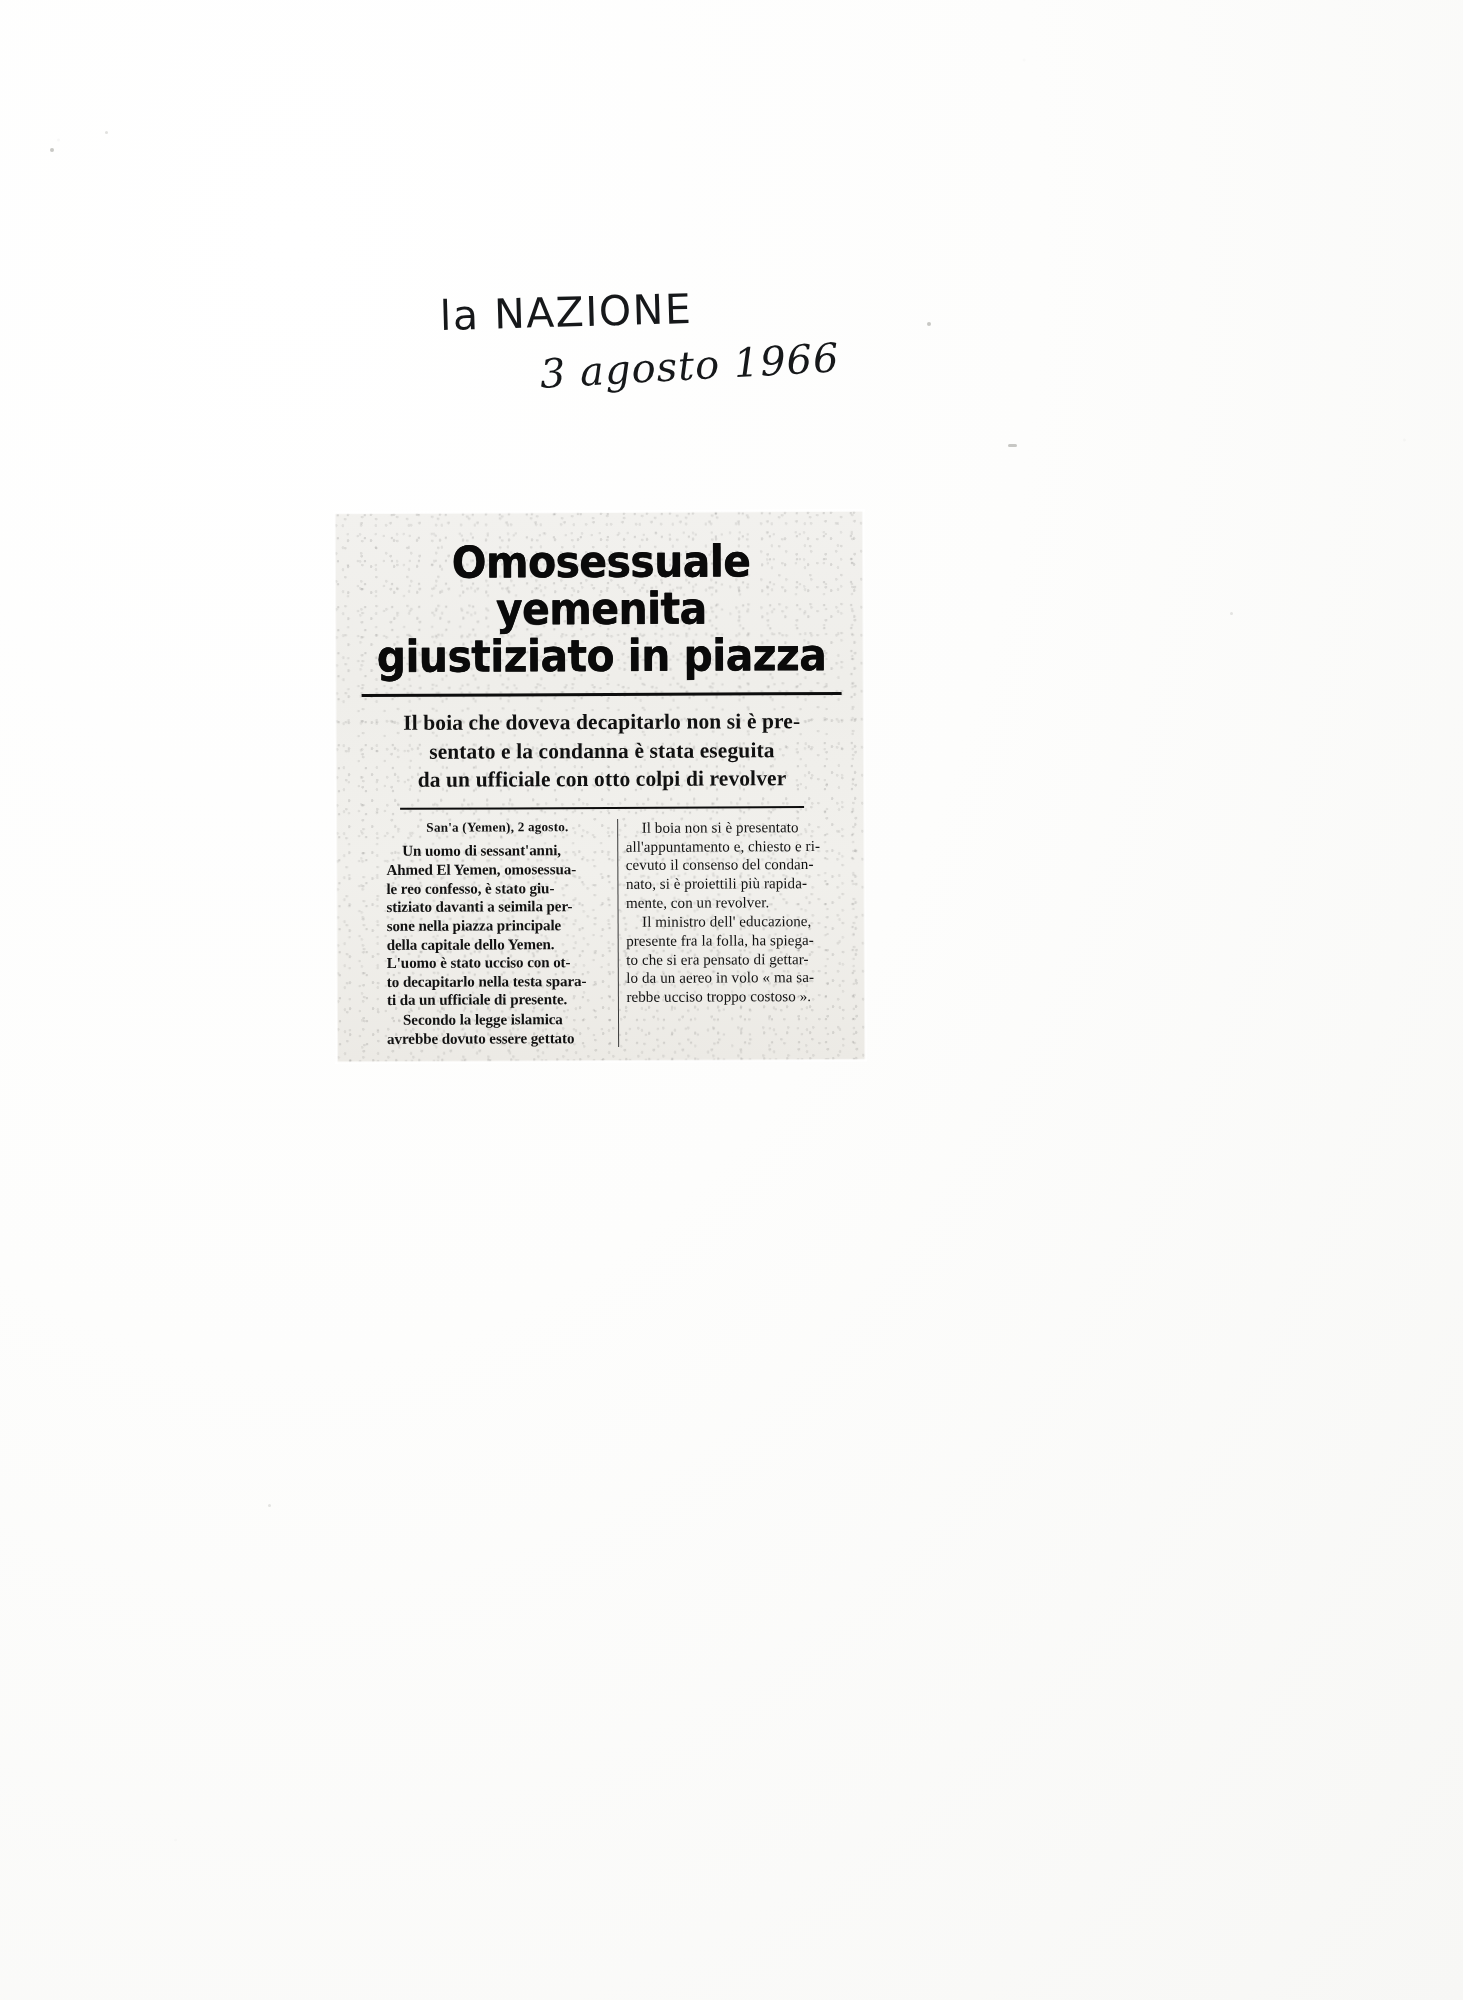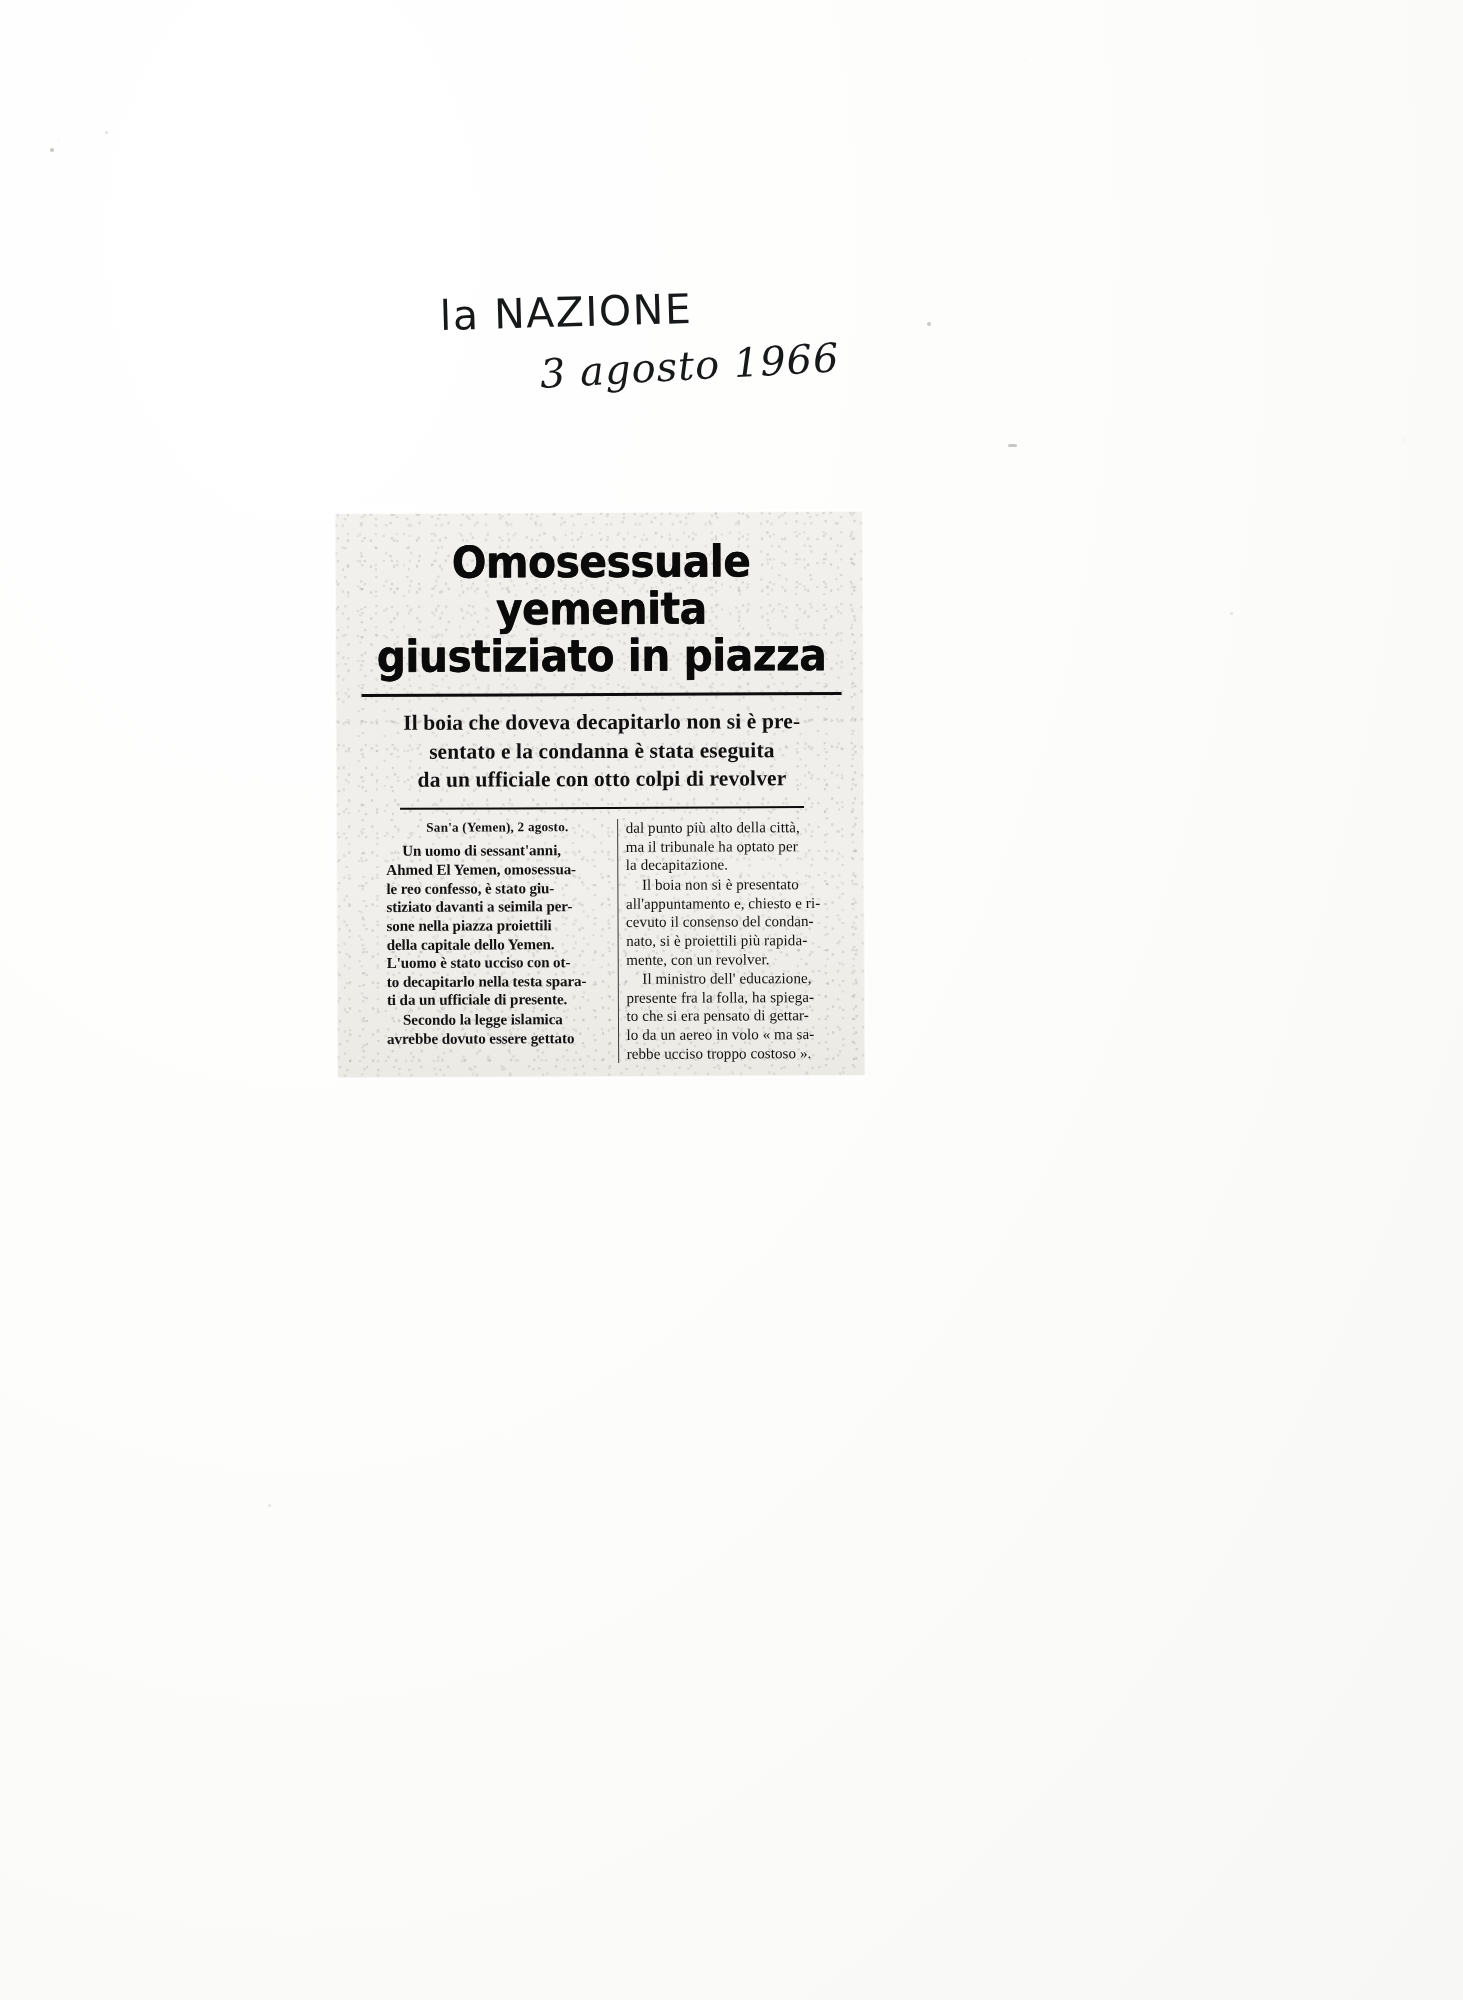--- a/index.html
+++ b/index.html
@@ -262,11 +262,6 @@
 
         <div class="col right">
           <p class="para">
-              <span class="nowrapline">dal punto più alto della città,</span>
-              <span class="nowrapline">ma il tribunale ha optato per</span>
-              <span class="nowrapline">la decapitazione.</span>
-            </p>
-          <p class="para">
               <span class="nowrapline"><span class="ind"></span>Il boia non si è presentato</span>
               <span class="nowrapline">all'appuntamento e, chiesto e ri-</span>
               <span class="nowrapline">cevuto il consenso del condan-</span>

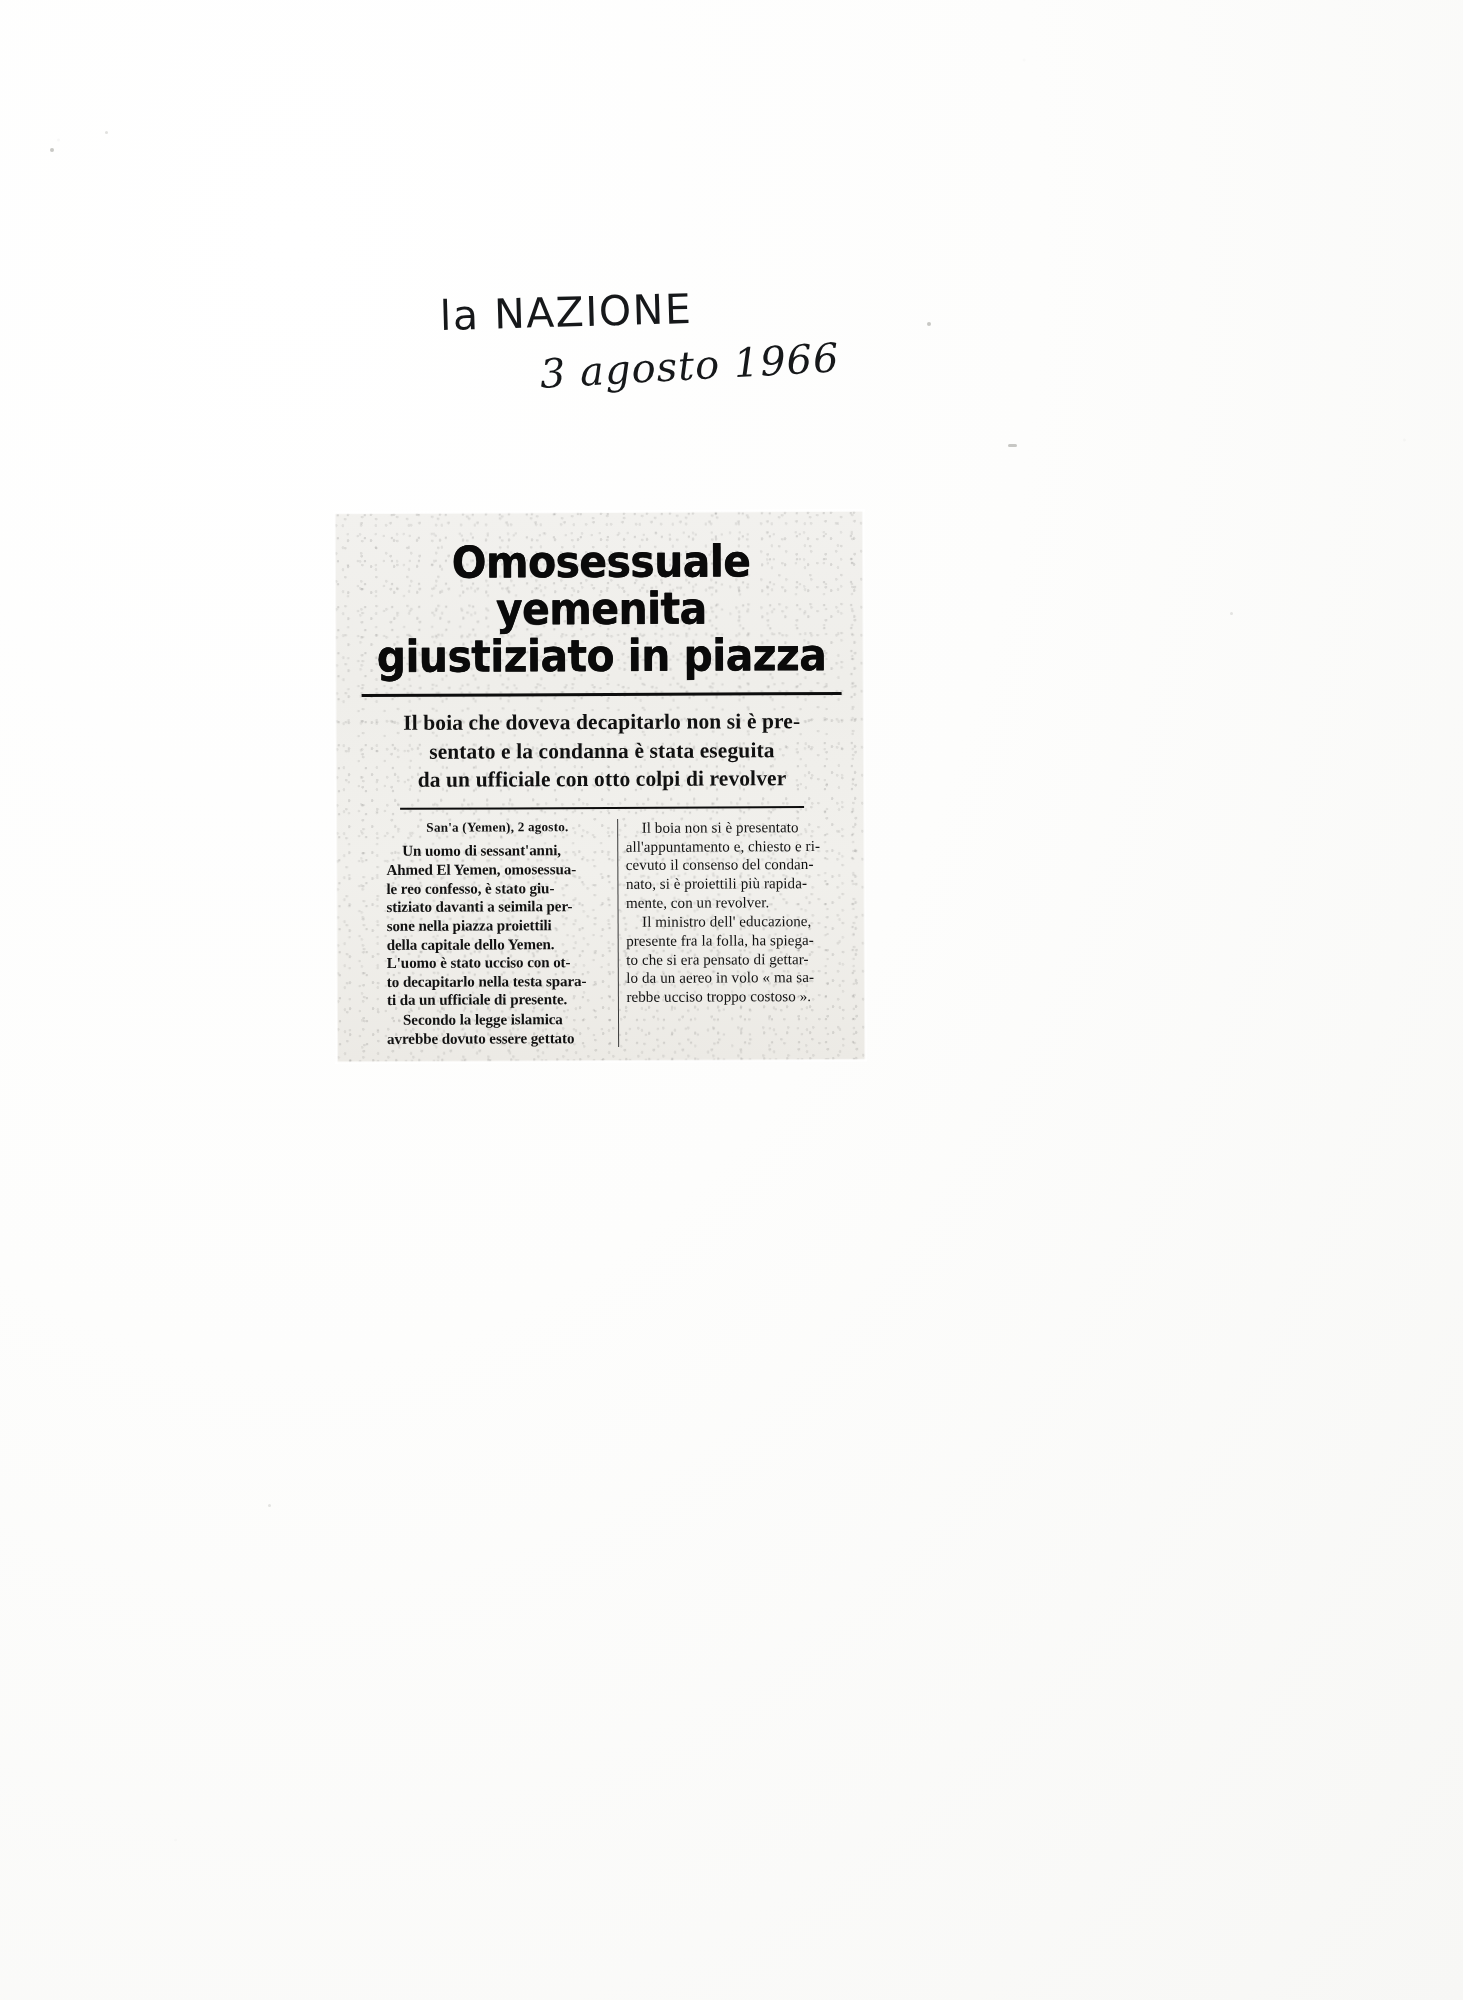--- a/index.html
+++ b/index.html
@@ -248,7 +248,7 @@
               <span class="nowrapline">Ahmed El Yemen, omosessua-</span>
               <span class="nowrapline">le reo confesso, è stato giu-</span>
               <span class="nowrapline">stiziato davanti a seimila per-</span>
-              <span class="nowrapline">sone nella piazza proiettili</span>
+              <span class="nowrapline">sone nella piazza principale</span>
               <span class="nowrapline">della capitale dello Yemen.</span>
               <span class="nowrapline">L'uomo è stato ucciso con ot-</span>
               <span class="nowrapline">to decapitarlo nella testa spara-</span>

